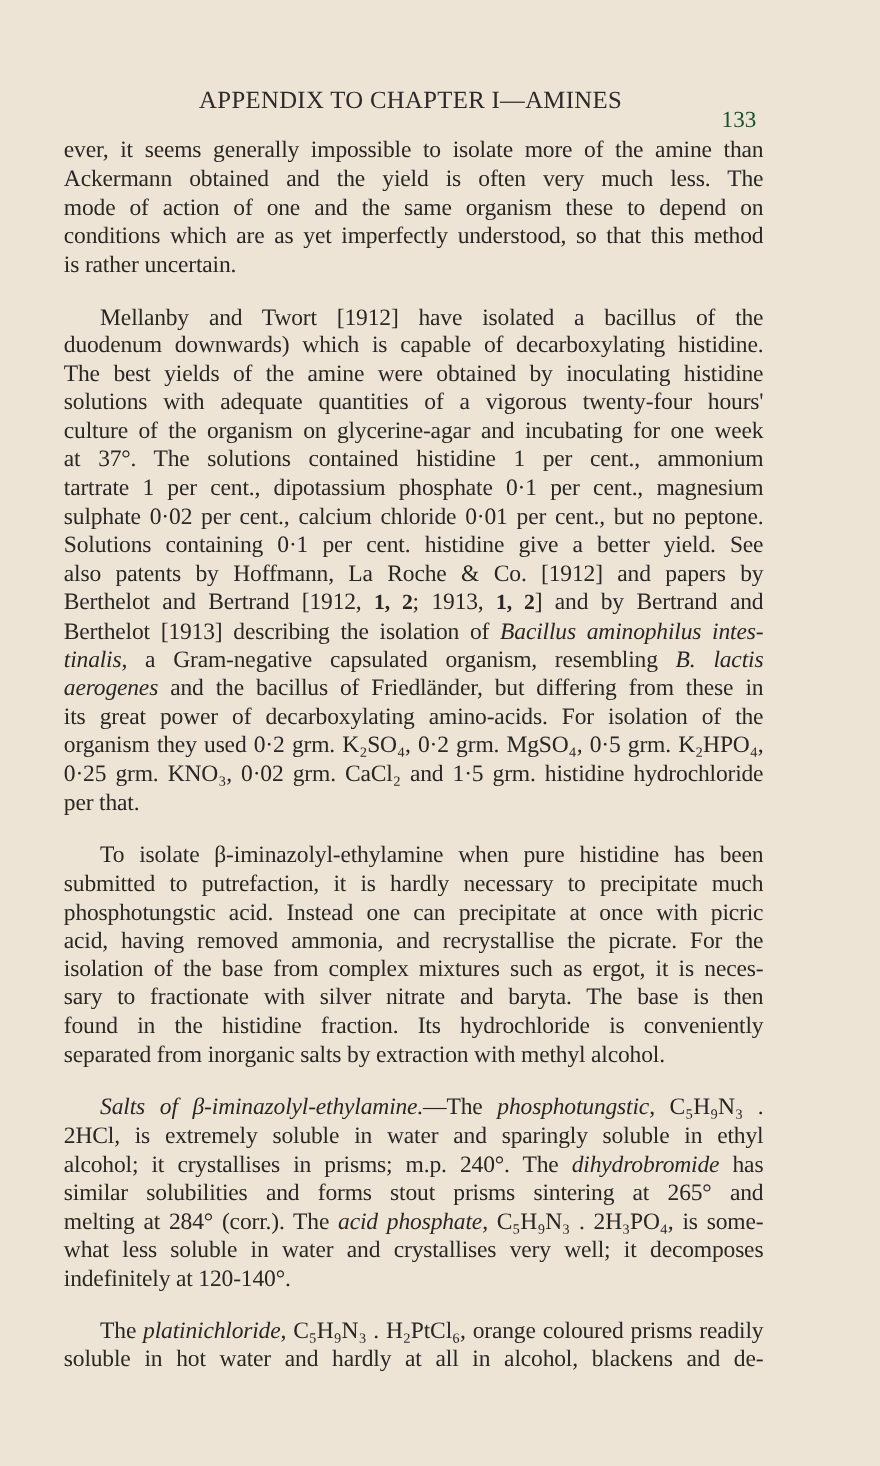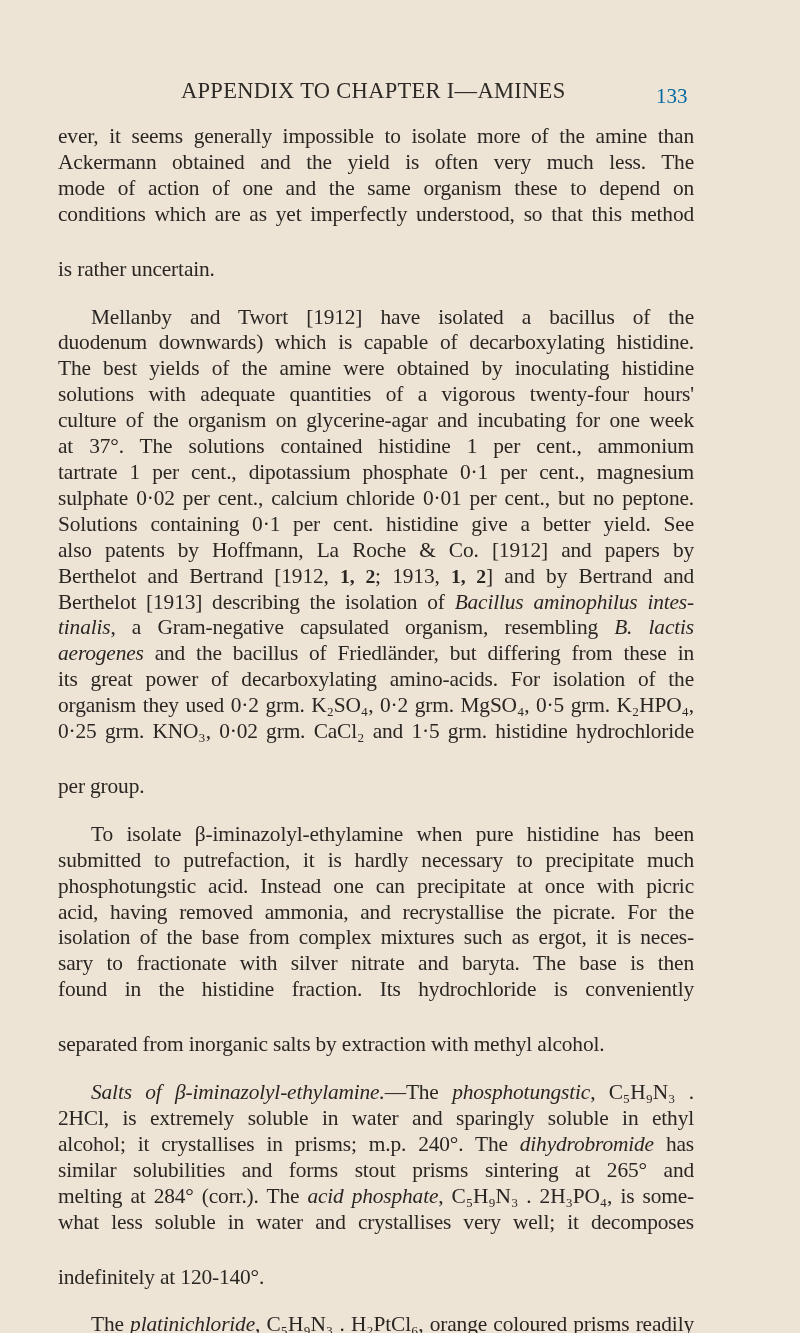--- a/index.html
+++ b/index.html
@@ -23,8 +23,8 @@
       color: #2e2a26;
     }
     .page-number {
-      position: absolute; left: 598px; top: 6px;
-      font-size: 21px; color: #0369a1;
+      position: absolute; left: 598px; top: 18px;
+      font-size: 21px; color: #14532d;
     }
     .body-text {
       position: absolute; top: 124px; left: 0; width: 636px;

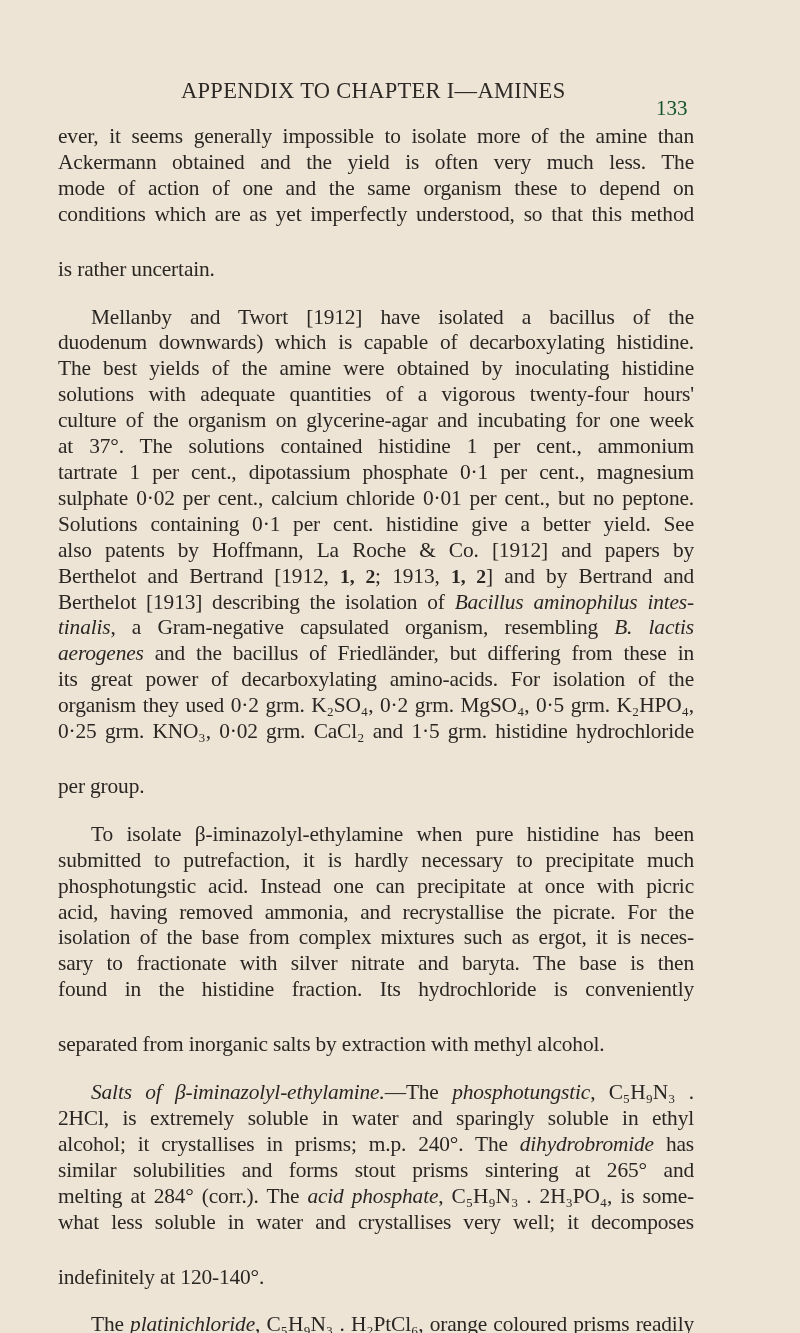--- a/index.html
+++ b/index.html
@@ -33,7 +33,7 @@
     }
     .body-text p { margin: 0; text-indent: 0; }
     .line { display: block; text-align: justify; text-align-last: justify; white-space: nowrap; }
-    .line.last { text-align-last: left; margin-top: 29px; }
+    .line.last { text-align-last: left; }
     i { }
     .bold-ref { font-weight: bold; font-size: 0.92em; }
     .ind { padding-left: 33px; margin-top: 22px; }

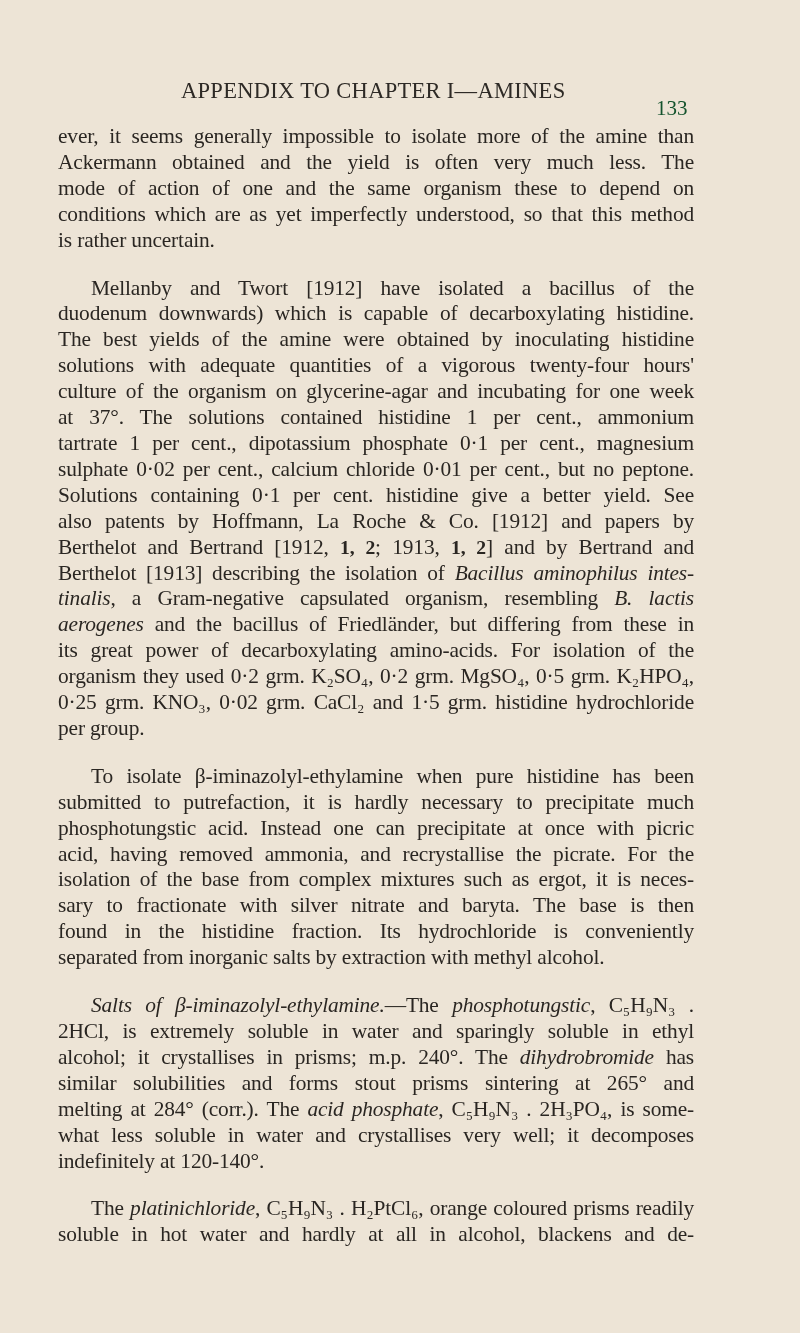--- a/index.html
+++ b/index.html
@@ -76,7 +76,7 @@
       <span class="line">its great power of decarboxylating amino-acids.  For isolation of the</span>
       <span class="line">organism they used 0·2 grm. K₂SO₄, 0·2 grm. MgSO₄, 0·5 grm. K₂HPO₄,</span>
       <span class="line">0·25 grm. KNO₃, 0·02 grm. CaCl₂ and 1·5 grm. histidine hydrochloride</span>
-      <span class="line last">per group.</span>
+      <span class="line last">per that.</span>
     </p>
 
     <p>

